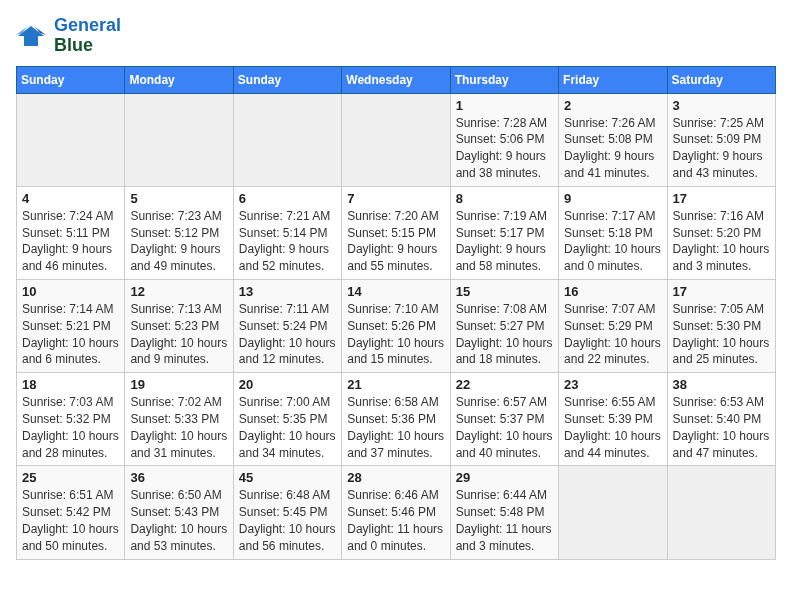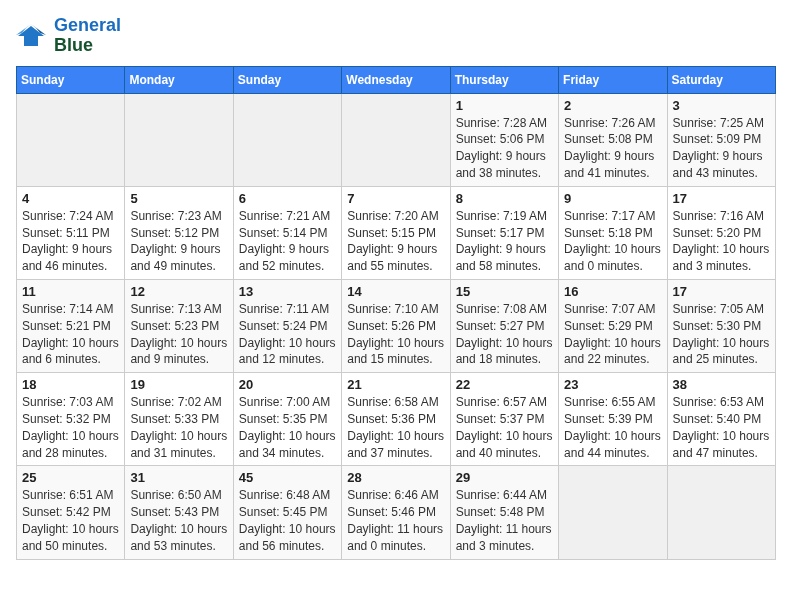--- a/index.html
+++ b/index.html
@@ -175,7 +175,7 @@
       </tr>
       <tr>
         <td>
-          <span class="day-num">11</span>
+          <span class="day-num">10</span>
           <div class="day-info">Sunrise: 7:14 AM<br>Sunset: 5:21 PM<br>Daylight: 10 hours<br>and 6 minutes.</div>
         </td>
         <td>

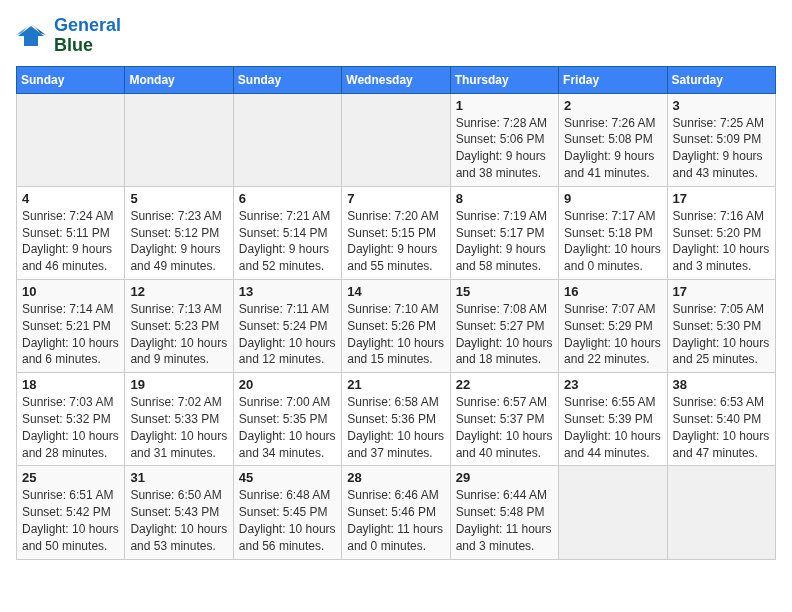--- a/index.html
+++ b/index.html
@@ -239,7 +239,7 @@
           <div class="day-info">Sunrise: 6:51 AM<br>Sunset: 5:42 PM<br>Daylight: 10 hours<br>and 50 minutes.</div>
         </td>
         <td>
-          <span class="day-num">31</span>
+          <span class="day-num">36</span>
           <div class="day-info">Sunrise: 6:50 AM<br>Sunset: 5:43 PM<br>Daylight: 10 hours<br>and 53 minutes.</div>
         </td>
         <td>

